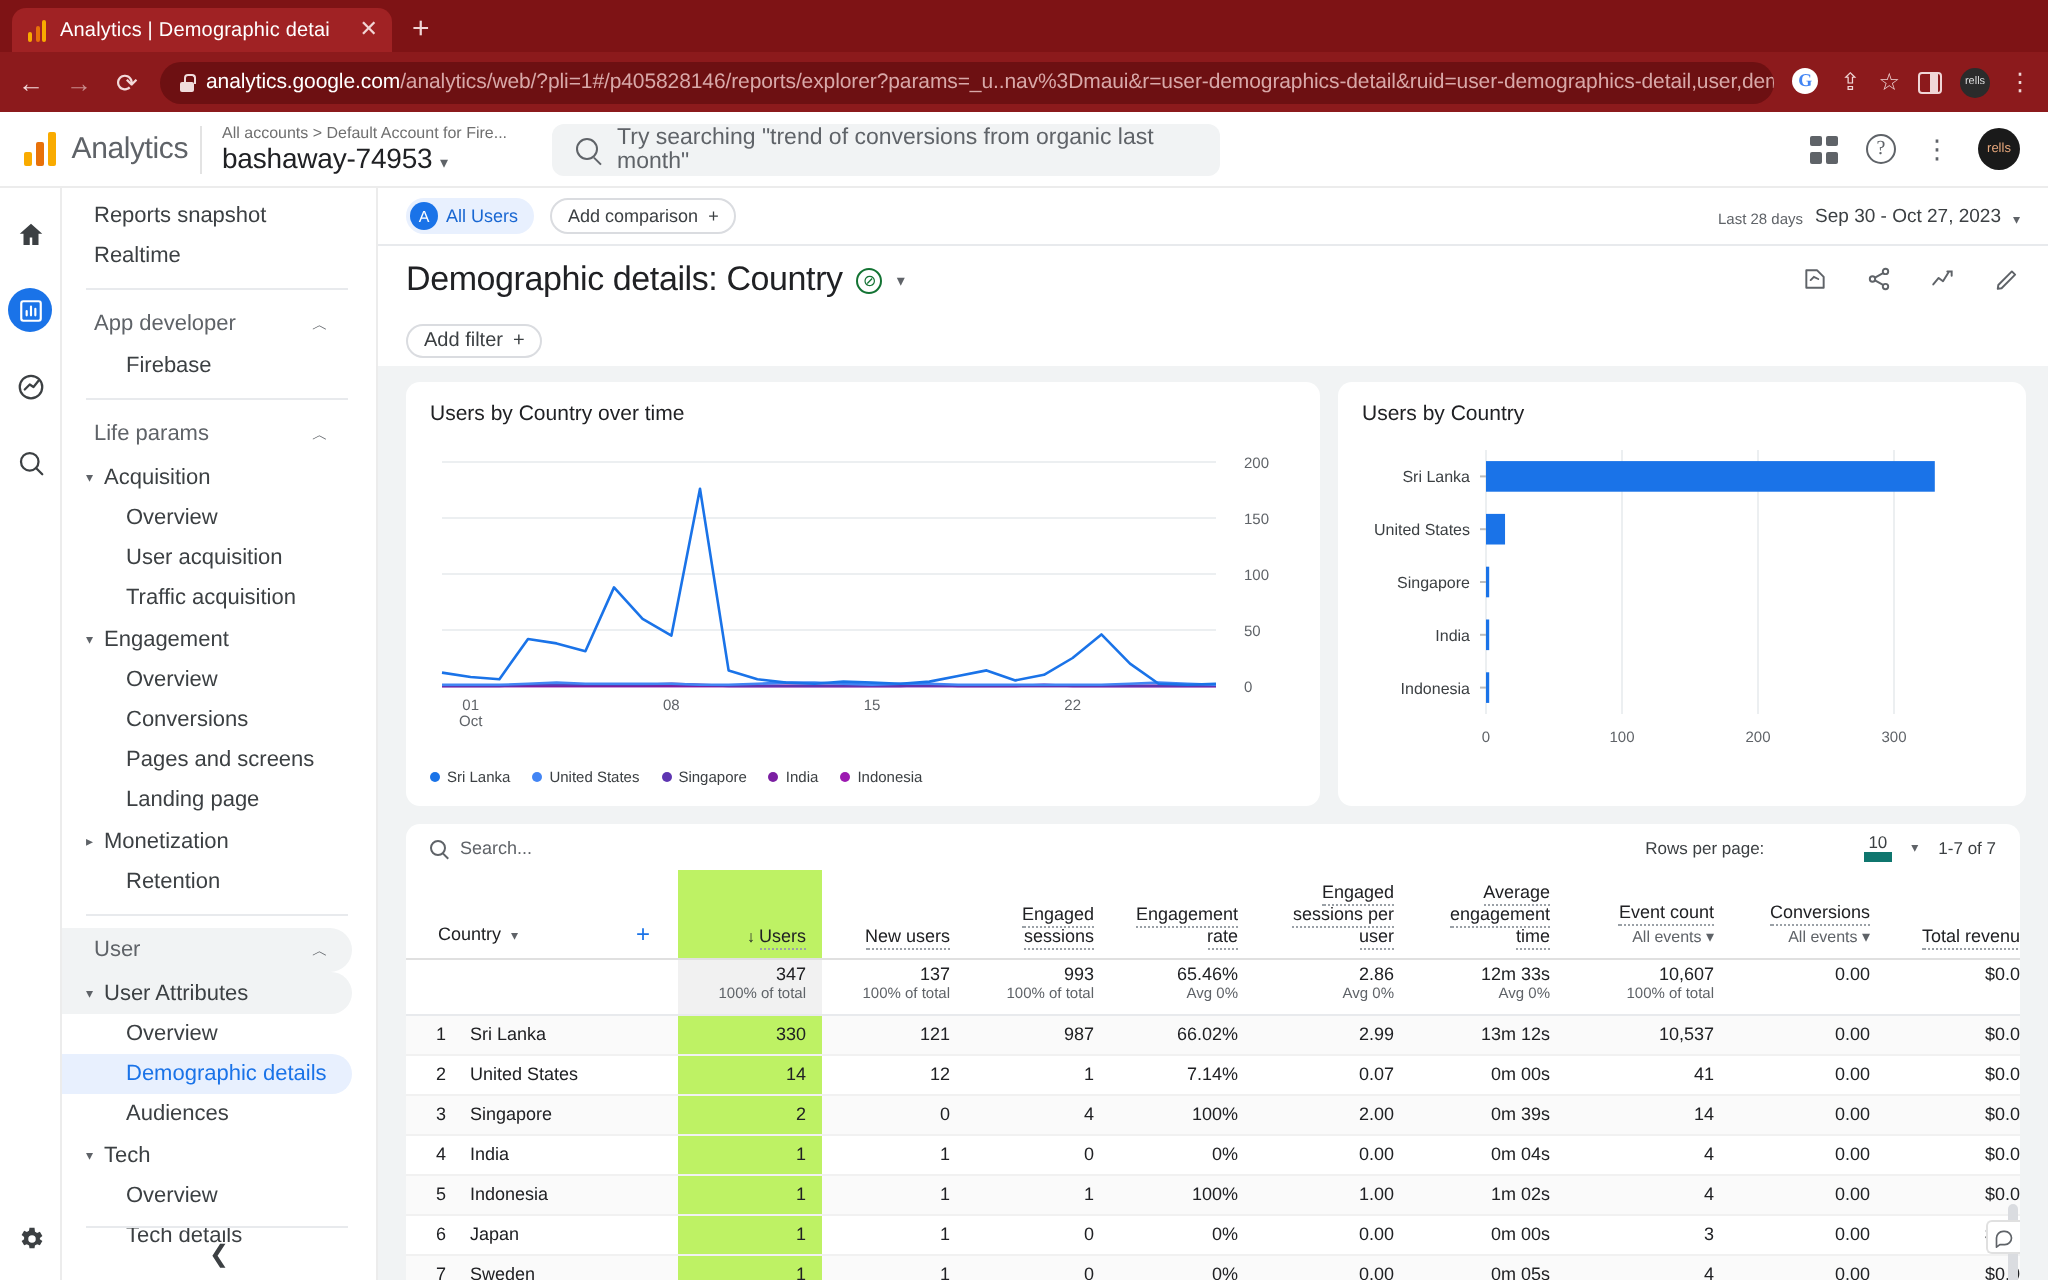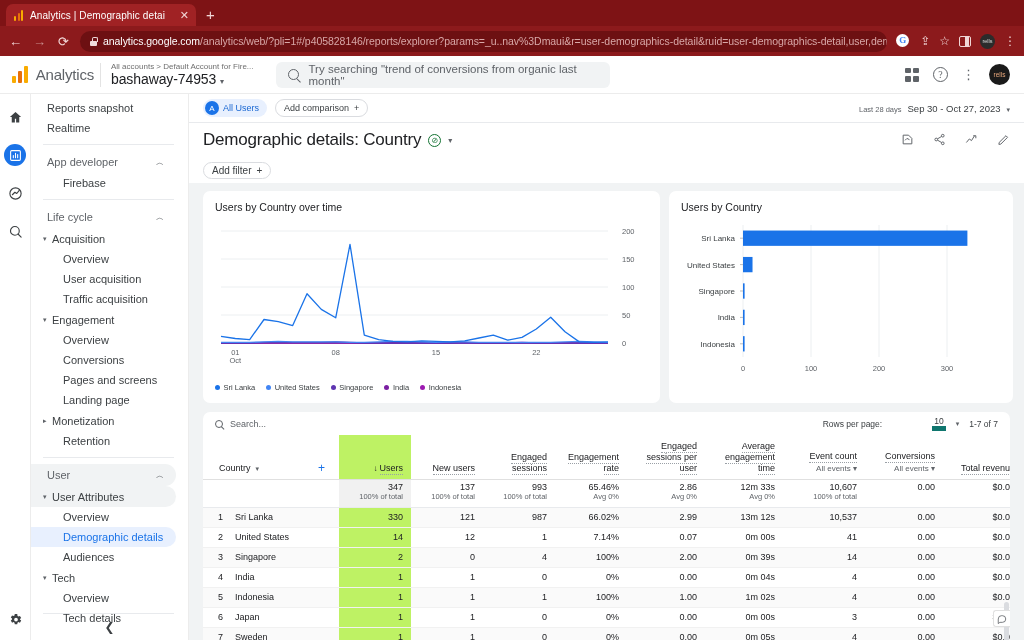--- a/index.html
+++ b/index.html
@@ -379,7 +379,7 @@
           </div>
         <div class="nav-sep"></div>
         <div class="nav-group">
-          <span>Life cycle</span>
+          <span>Life params</span>
           <span class="chev">︿</span>
         </div>
         <div class="nav-parent">

